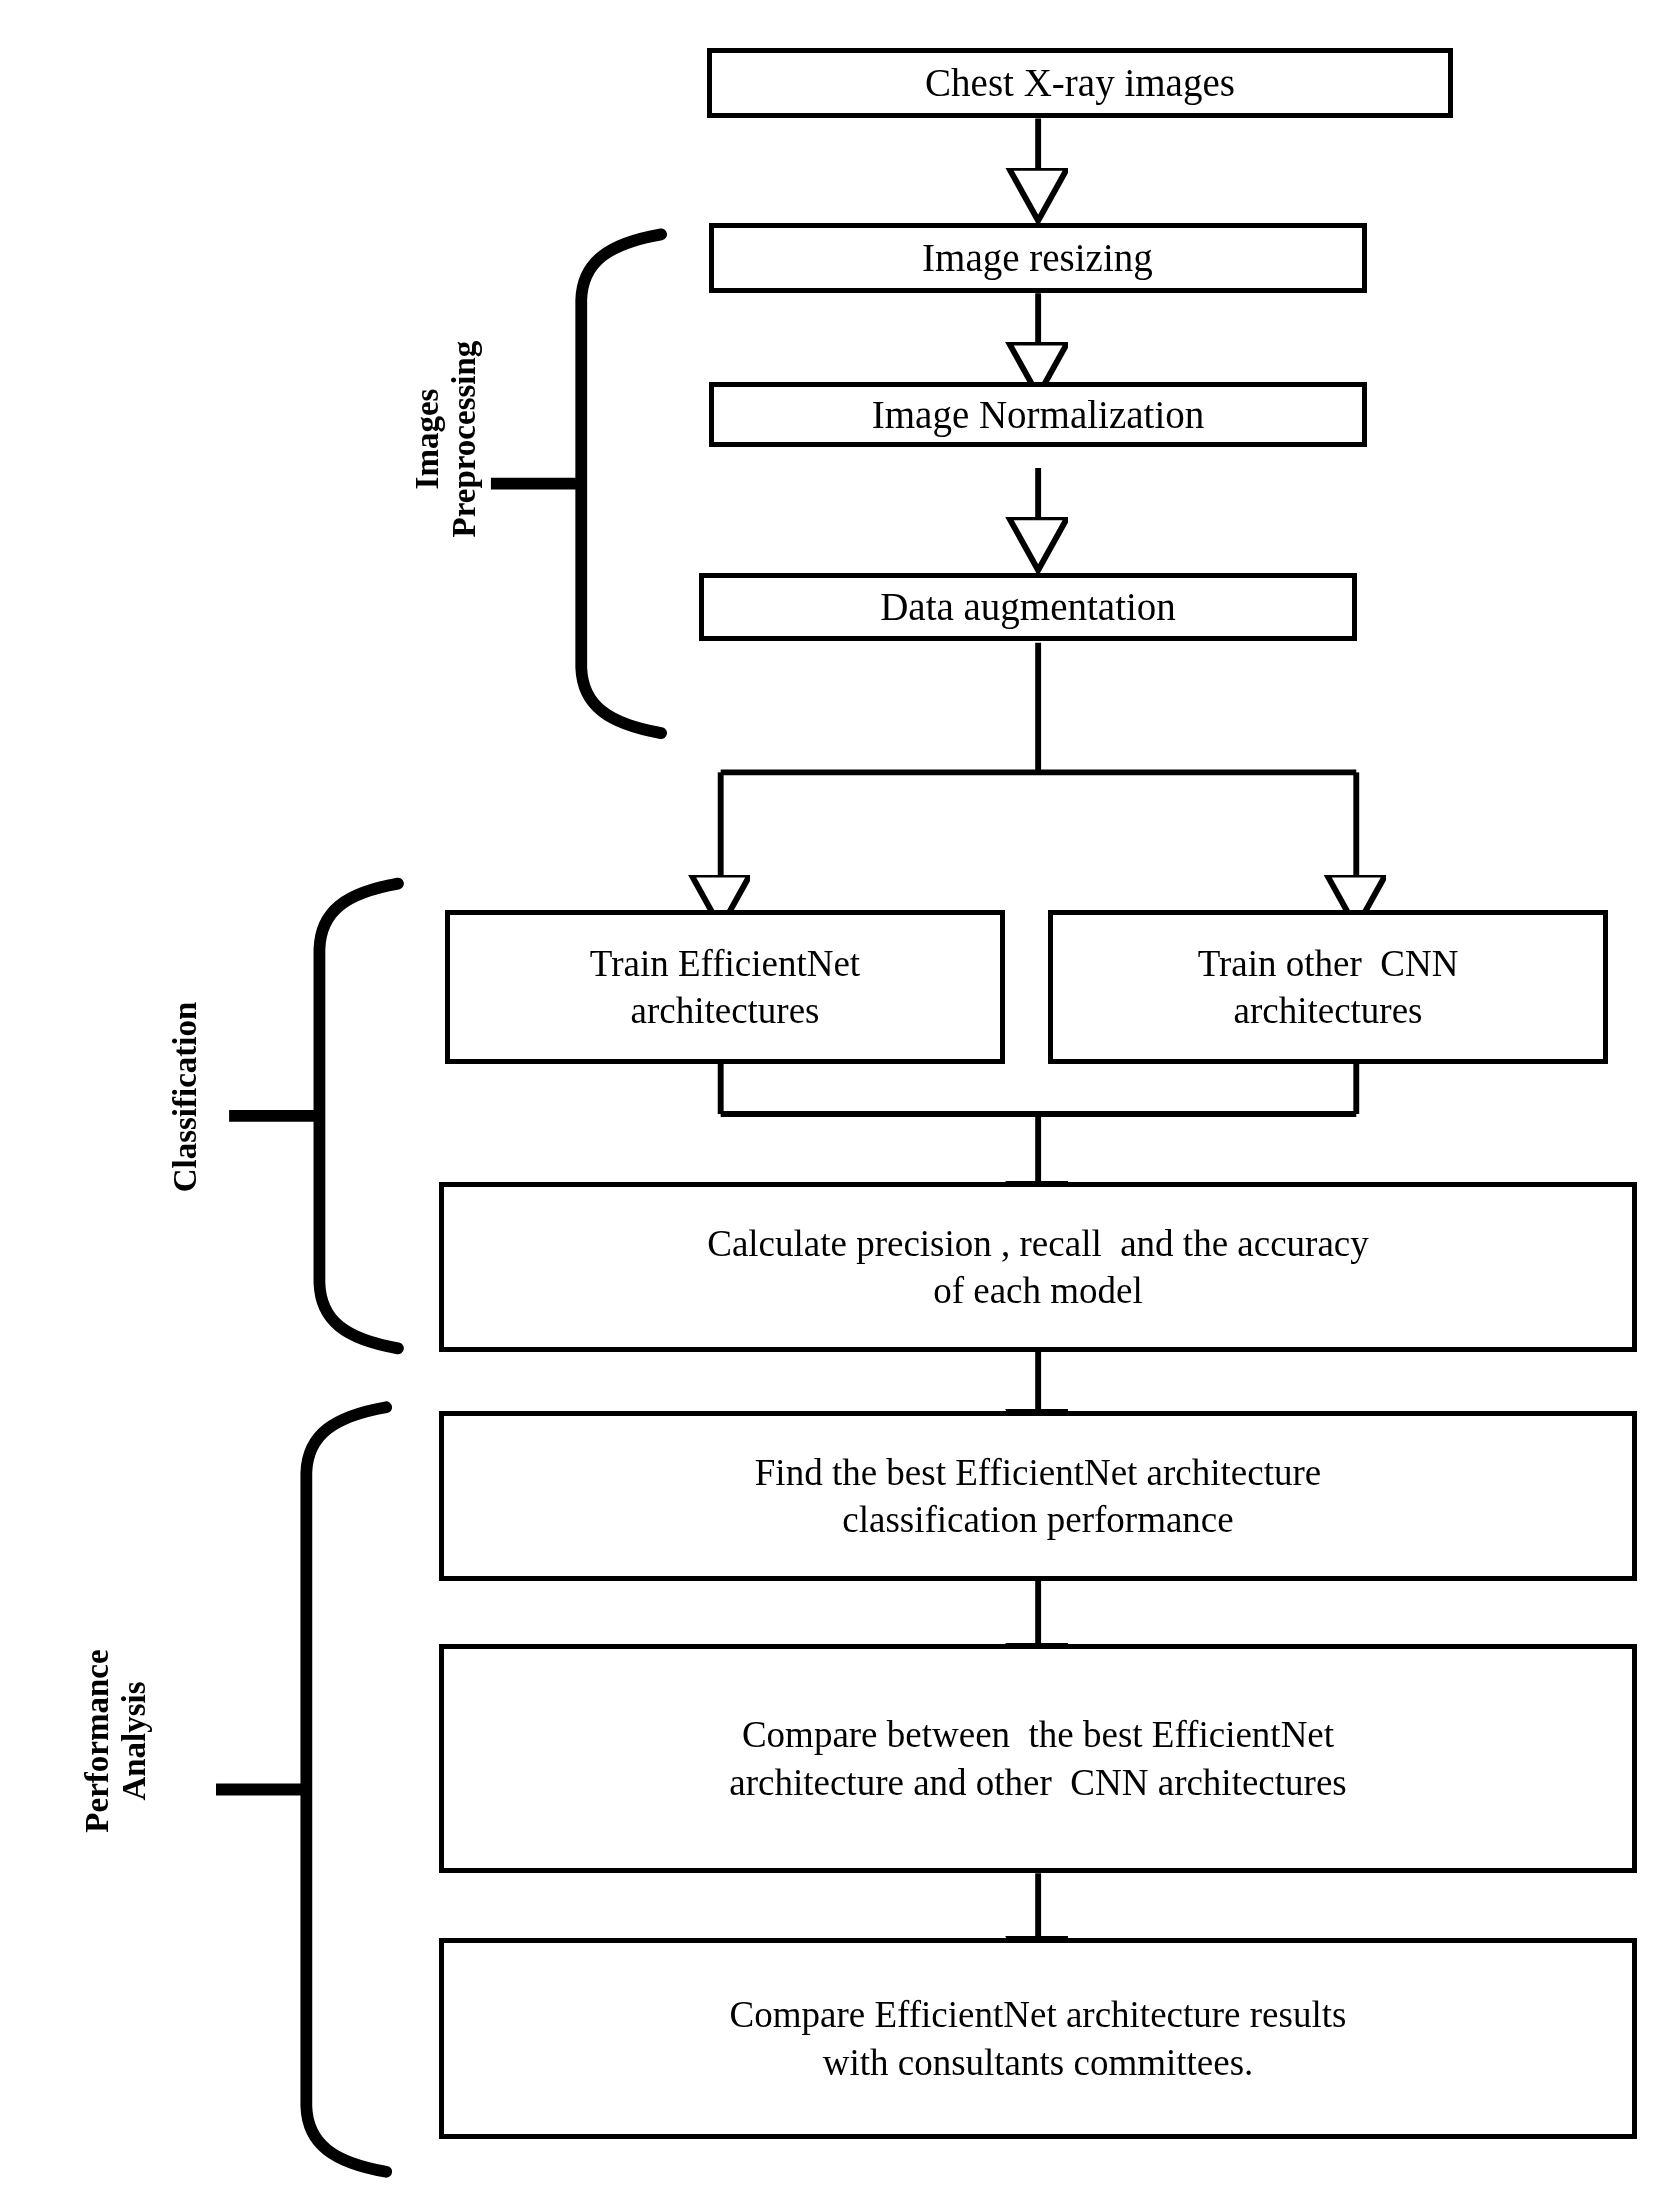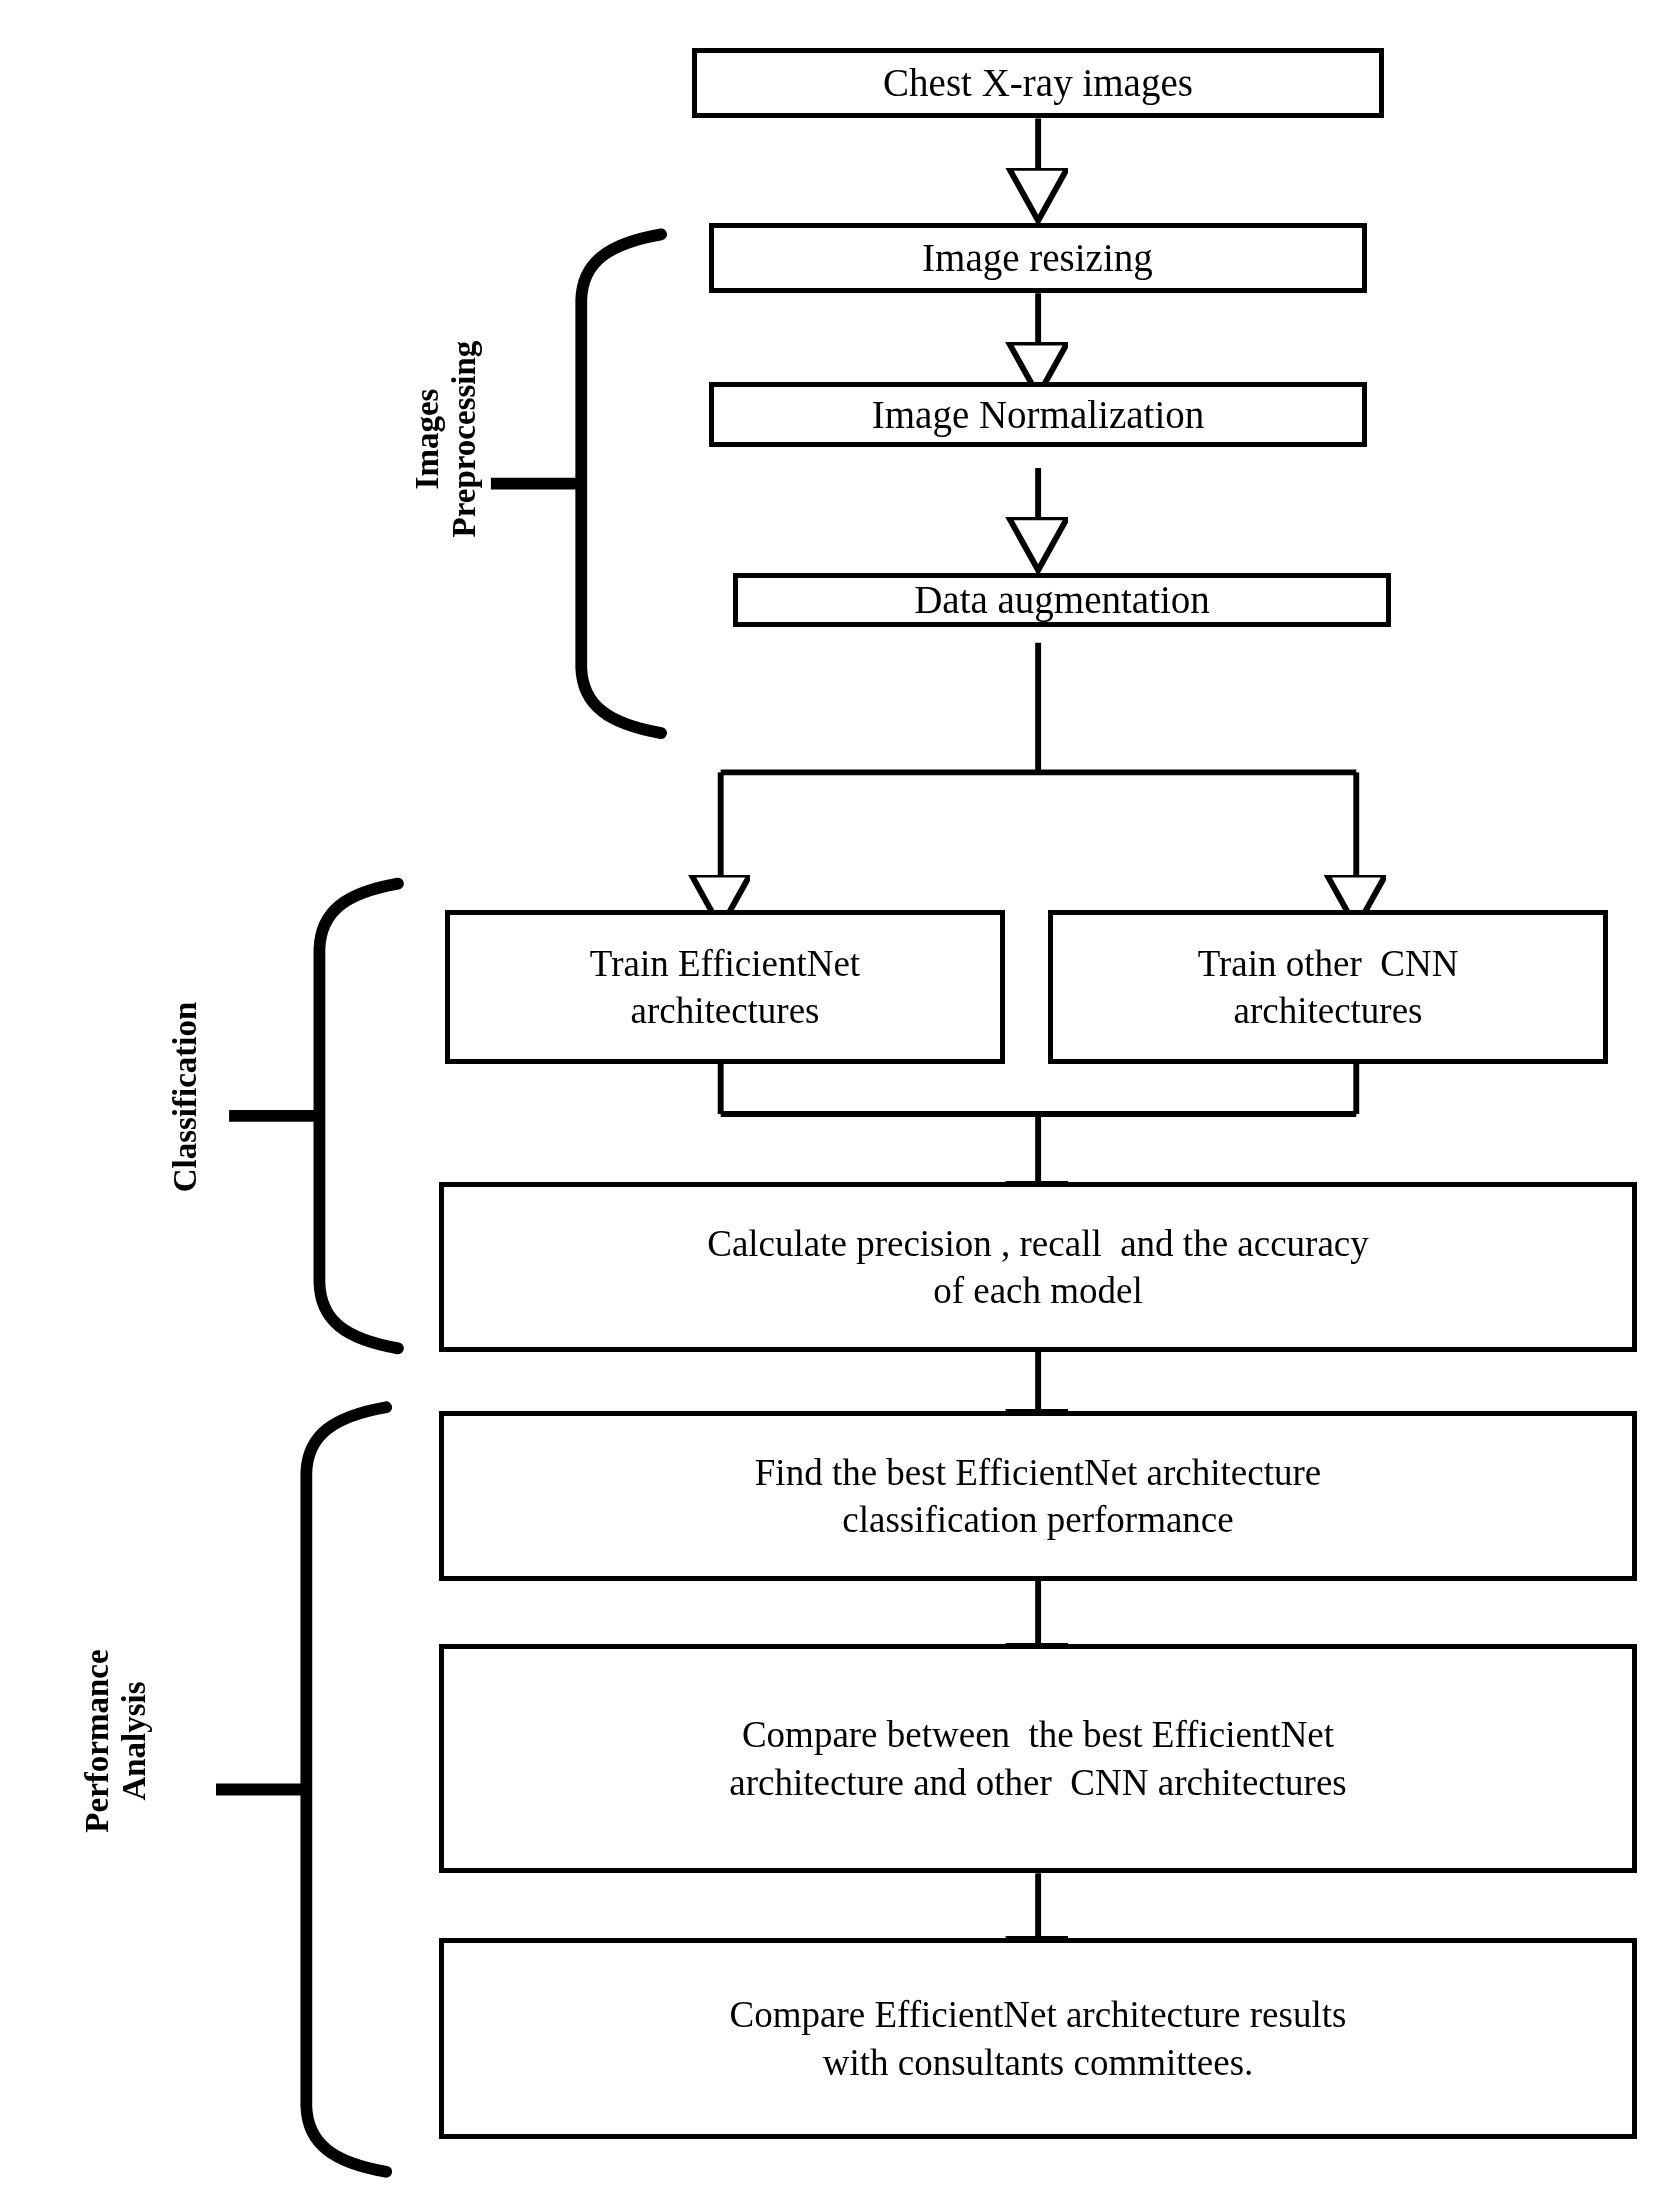--- a/index.html
+++ b/index.html
@@ -60,7 +60,7 @@
     <line x1="330" y1="2734" x2="468" y2="2734" stroke-width="18"></line>
   </svg>
 
-  <div class="node" style="left:692px;top:48px;width:692px;height:70px;">
+  <div class="node" style="left:707px;top:48px;width:746px;height:70px;">
     <span>Chest X-ray images</span>
   </div>
 

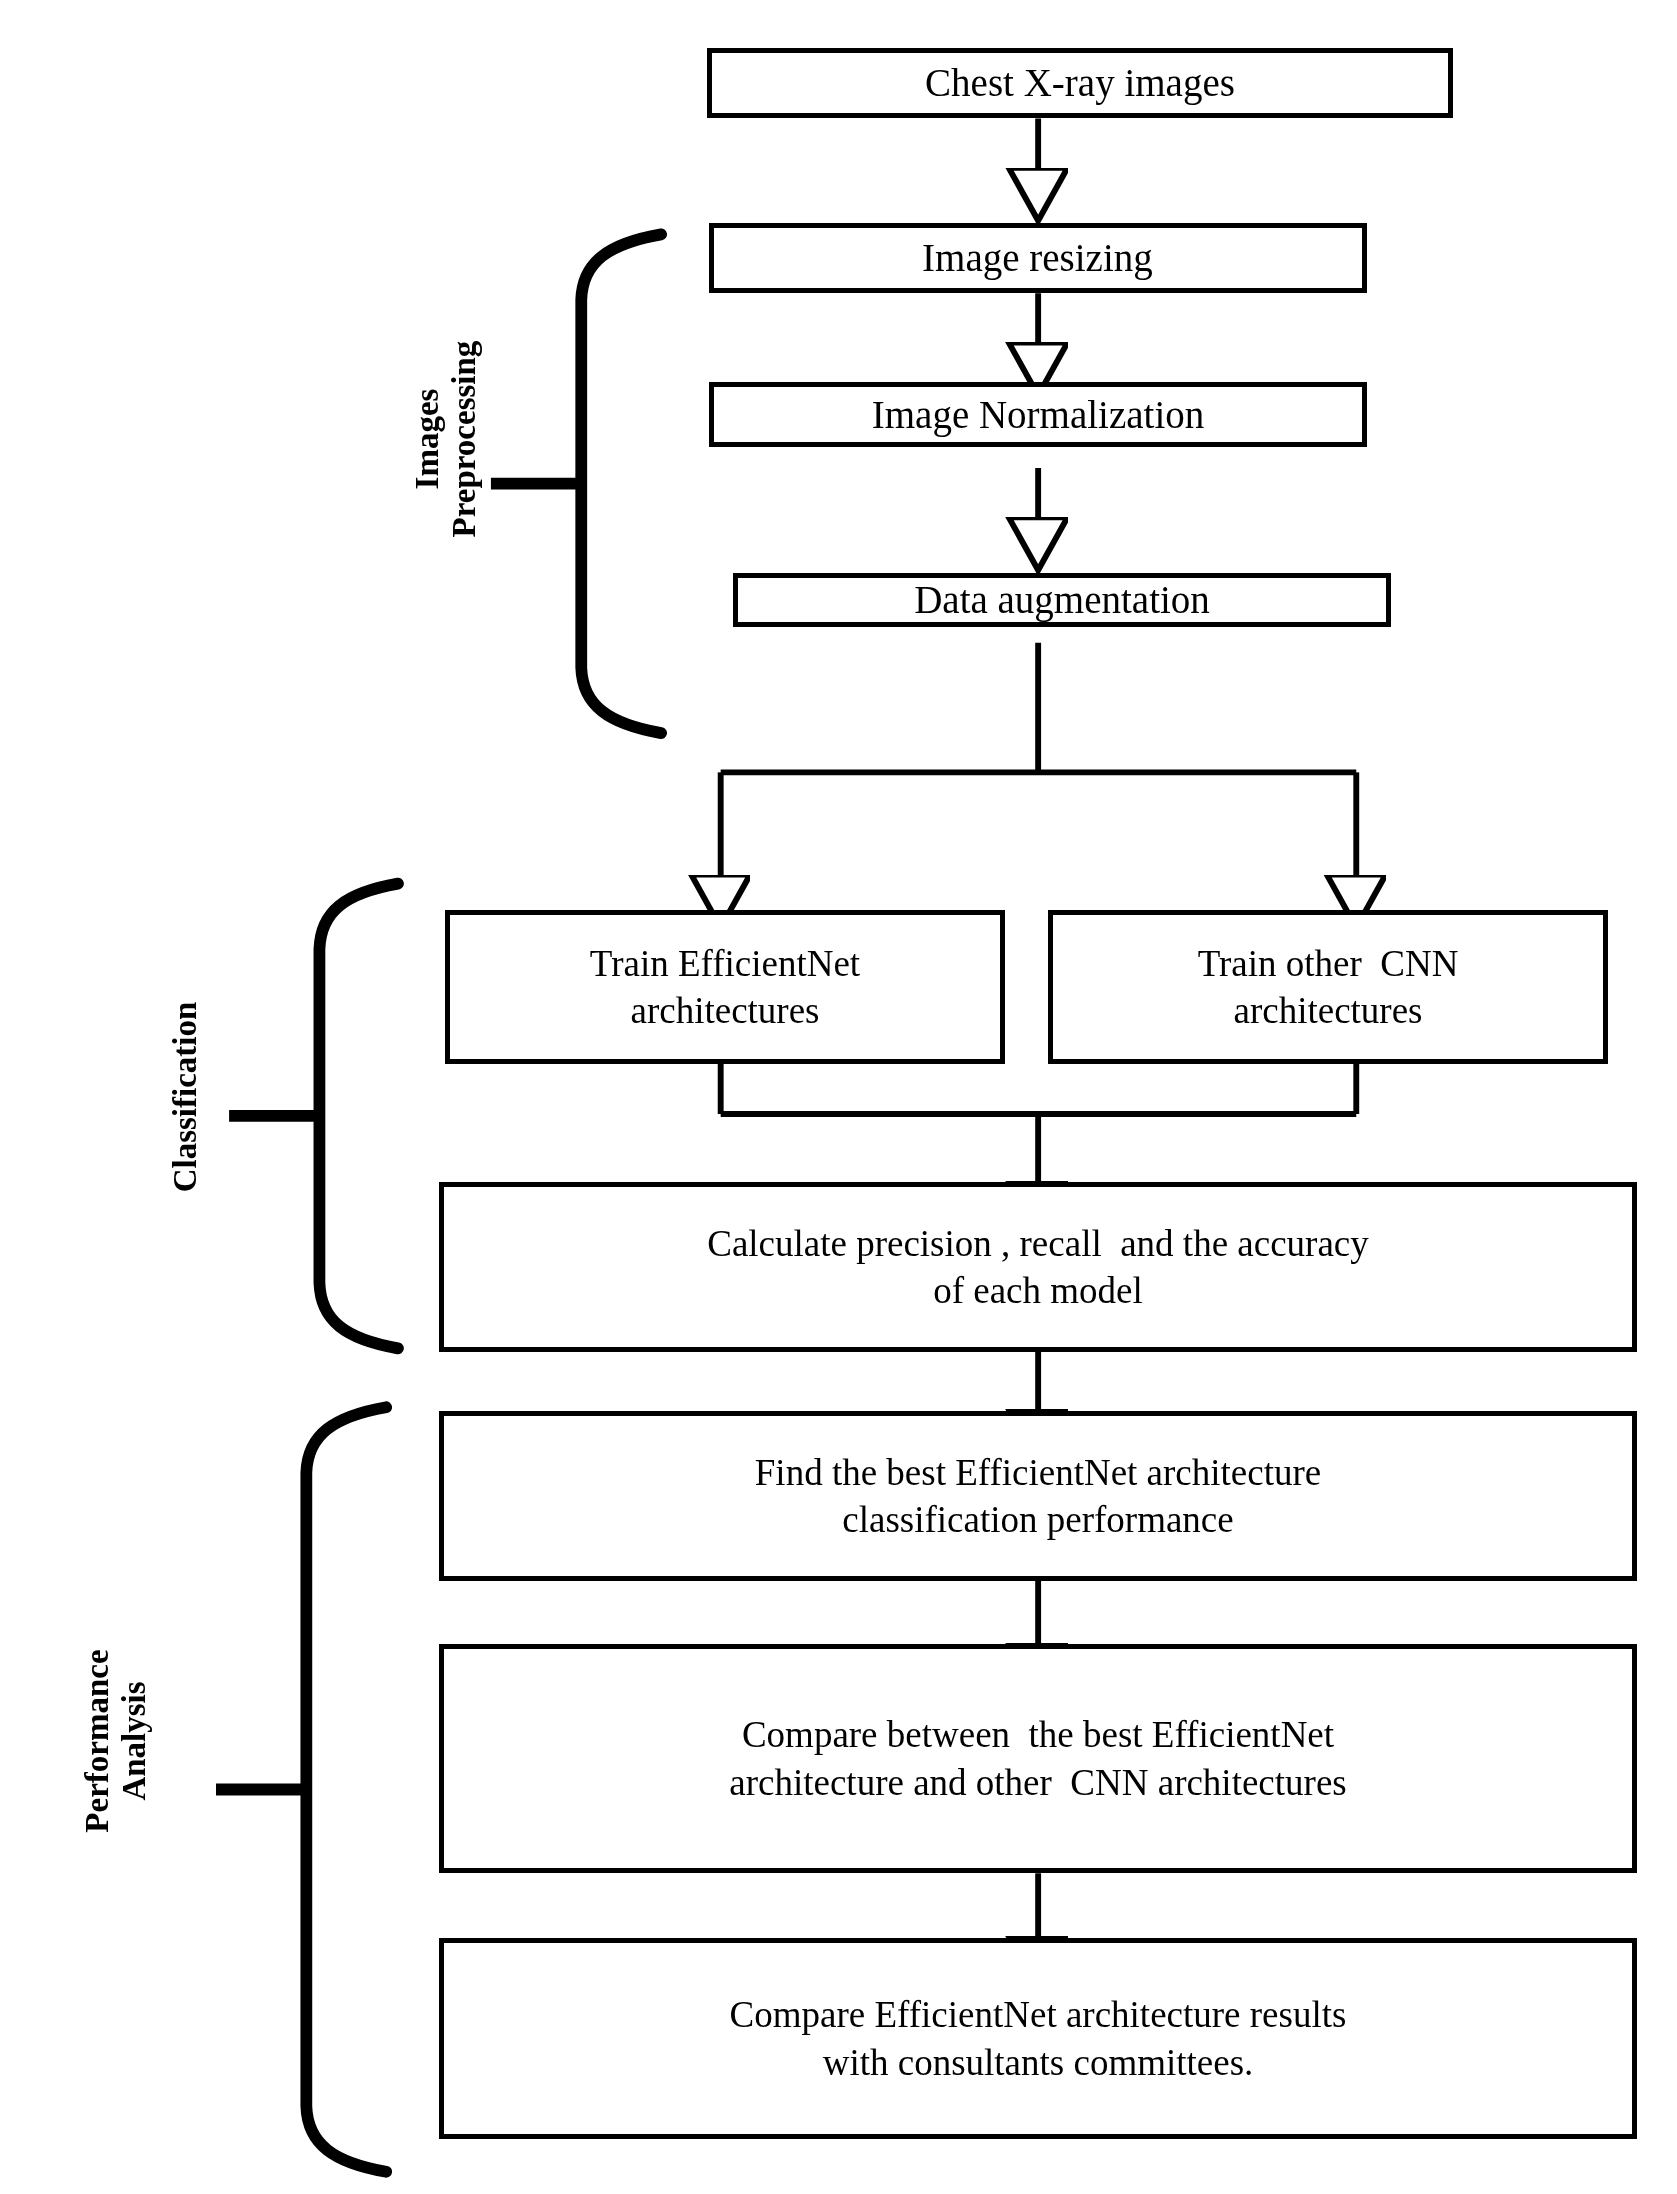--- a/index.html
+++ b/index.html
@@ -72,7 +72,7 @@
     <span>Image Normalization</span>
   </div>
 
-  <div class="node" style="left:733px;top:573px;width:658px;height:54px;">
+  <div class="node" style="left:699px;top:573px;width:658px;height:68px;">
     <span>Data augmentation</span>
   </div>
 

